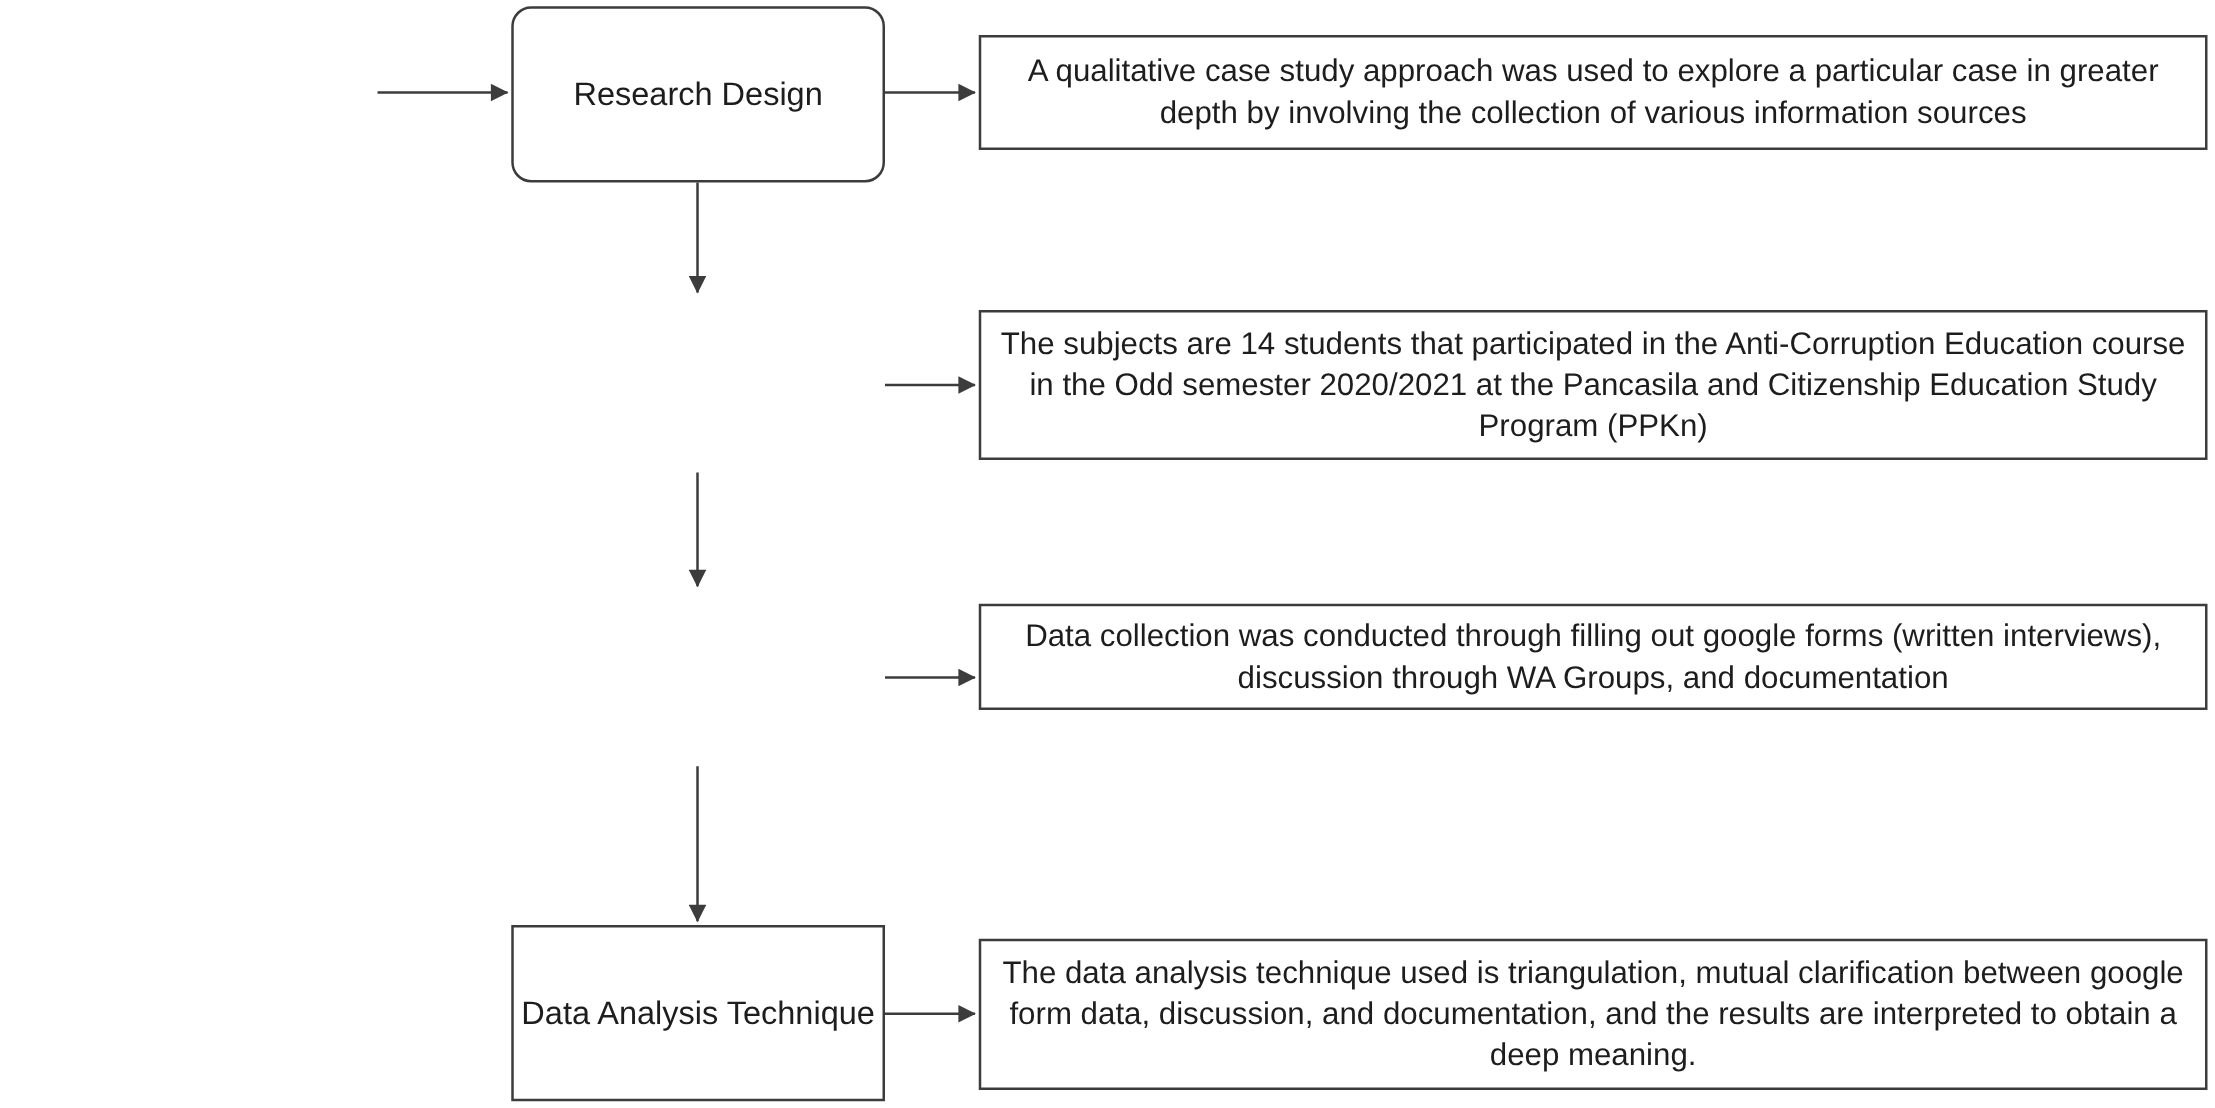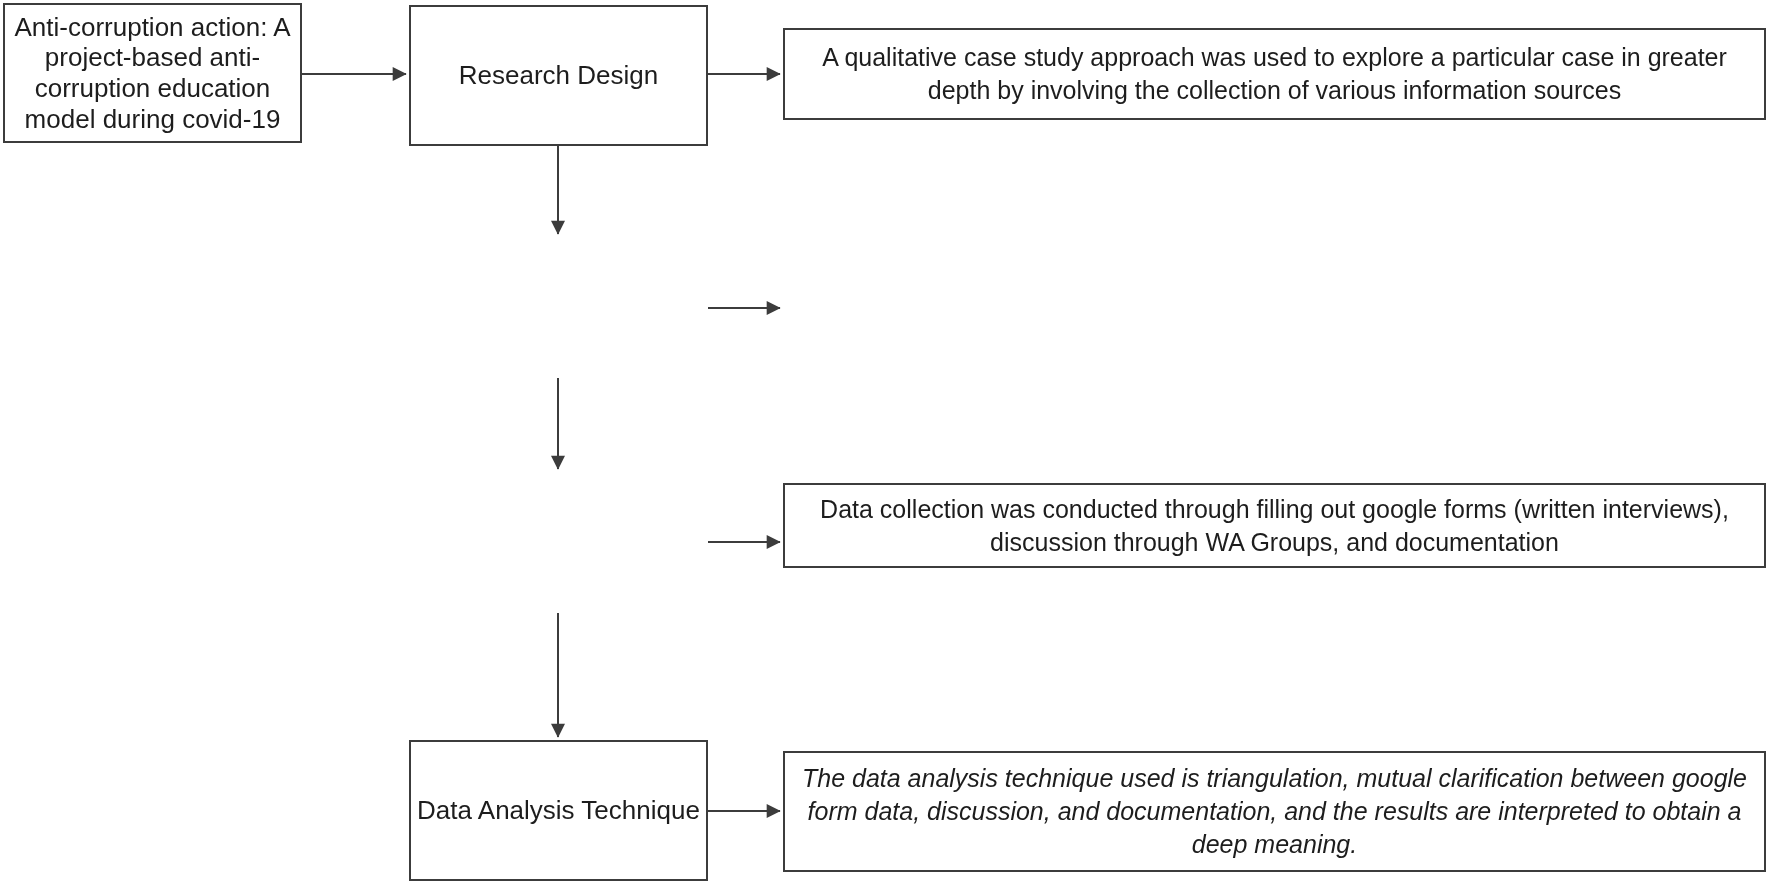--- a/index.html
+++ b/index.html
@@ -94,9 +94,6 @@
     <line x1="558" y1="613" x2="558" y2="737" marker-end="url(#arrowhead)"></line>
   </svg>
 
-  <div class="box box-intro">
-    <span>Anti-corruption action: A project-based anti-corruption education model during covid-19</span>
-  </div>
 
   <div class="box box-stage stage-0">
     <span>Research Design</span>

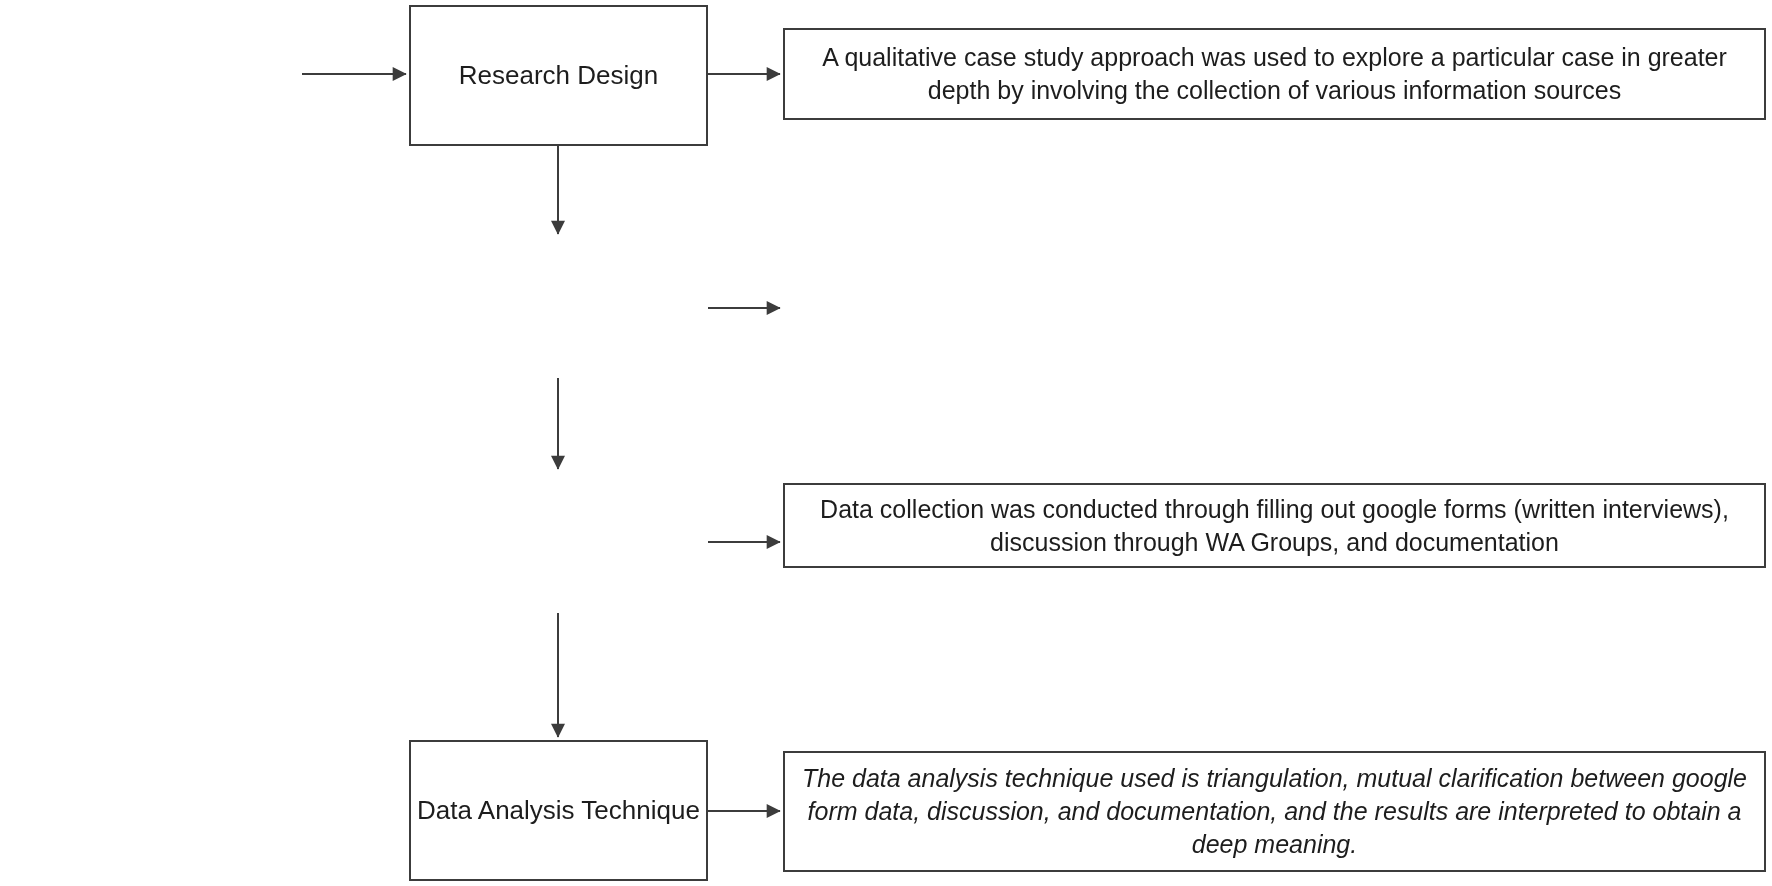--- a/index.html
+++ b/index.html
@@ -57,7 +57,7 @@
     line-height: 1.2;
     padding: 0 2px;
   }
-  .stage-0 { top: 5px; }
+  .stage-0 { top: 5px; border-radius: 16px; }
   .stage-1 { top: 237px; }
   .stage-2 { top: 472px; }
   .stage-3 { top: 740px; }

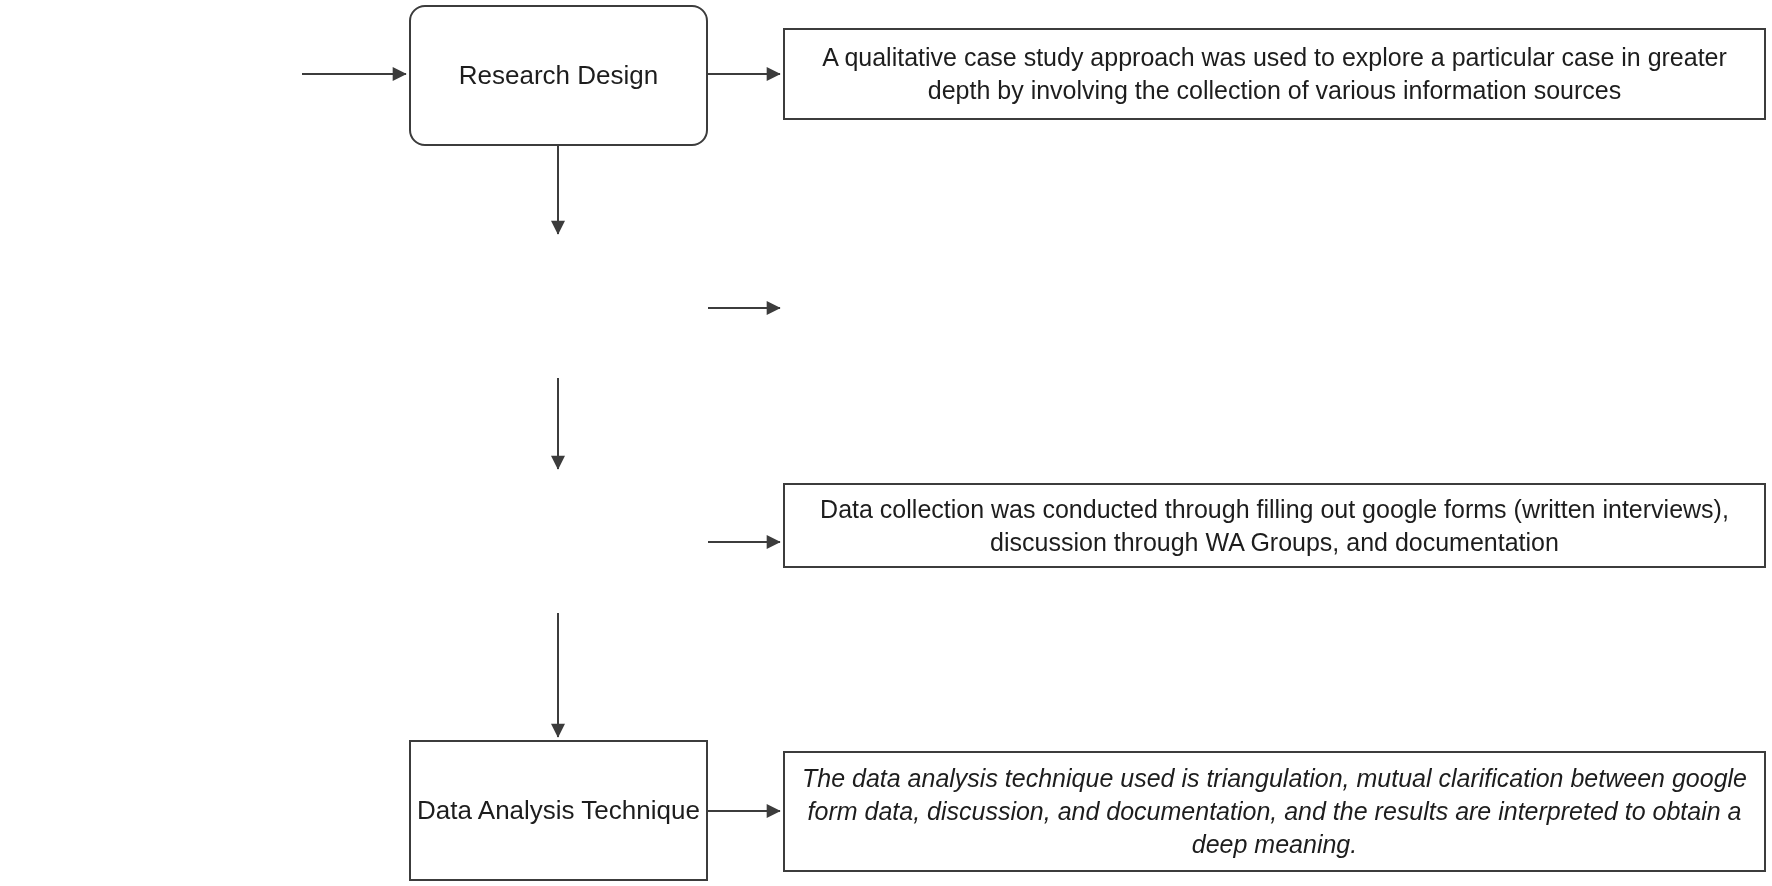--- a/index.html
+++ b/index.html
@@ -102,6 +102,9 @@
     <span>A qualitative case study approach was used to explore a particular case in greater depth by involving the collection of various information sources</span>
   </div>
 
+  <div class="box box-desc desc-1">
+    <span>The subjects are 14 students that participated in the Anti-Corruption Education course in the Odd semester 2020/2021 at the Pancasila and Citizenship Education Study Program (PPKn)</span>
+  </div>
 
   <div class="box box-desc desc-2">
     <span>Data collection was conducted through filling out google forms (written interviews), discussion through WA Groups, and documentation</span>

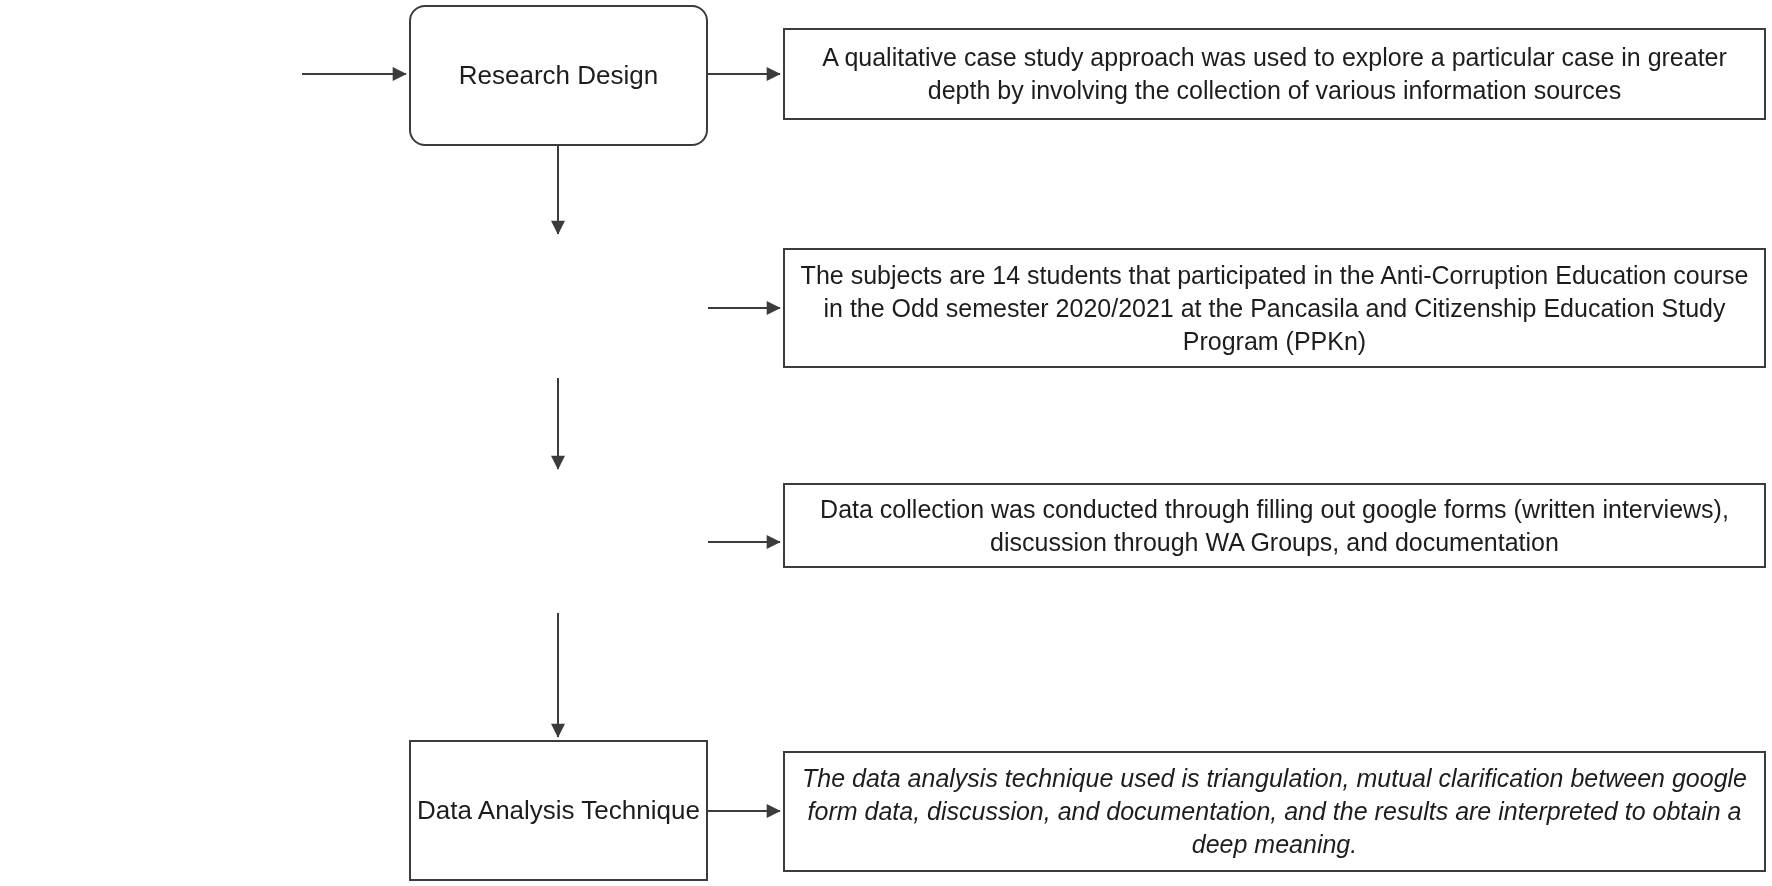--- a/index.html
+++ b/index.html
@@ -71,7 +71,7 @@
   .desc-0 { top: 28px;  height: 92px;  }
   .desc-1 { top: 248px; height: 120px; }
   .desc-2 { top: 483px; height: 85px; }
-  .desc-3 { top: 751px; height: 121px; font-style: italic; }
+  .desc-3 { top: 751px; height: 121px; }
 </style>
 </head>
 <body>

